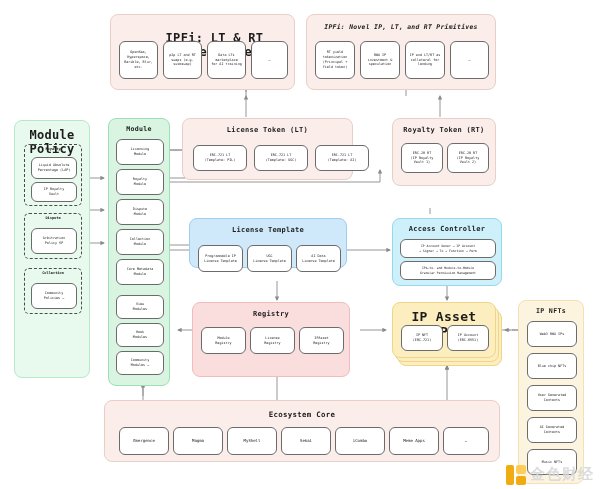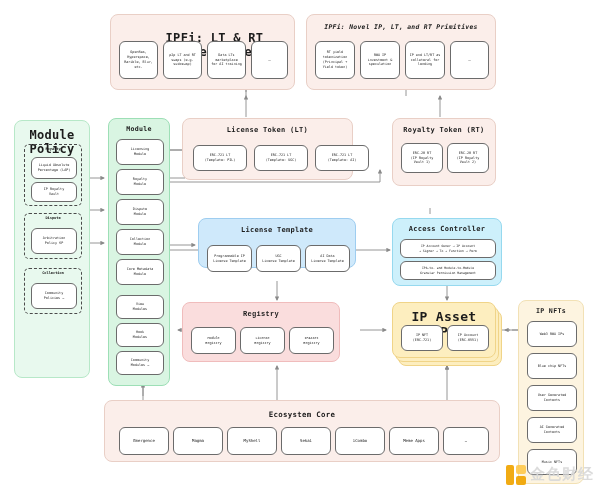--- a/index.html
+++ b/index.html
@@ -245,7 +245,7 @@
 Modules …</div>
   </div>
 
-  <div class="group blue" style="left:198px;top:218px;width:158px;height:50px;text-decoration:underline;">
+  <div class="group blue" style="left:189px;top:218px;width:158px;height:50px;text-decoration:underline;">
     <div class="g-title" style="top:7px;font-size:7px;">License Template</div>
     <div class="node" style="left:8px;top:26px;width:45px;height:27px;">Programmable IP
 License Template</div>

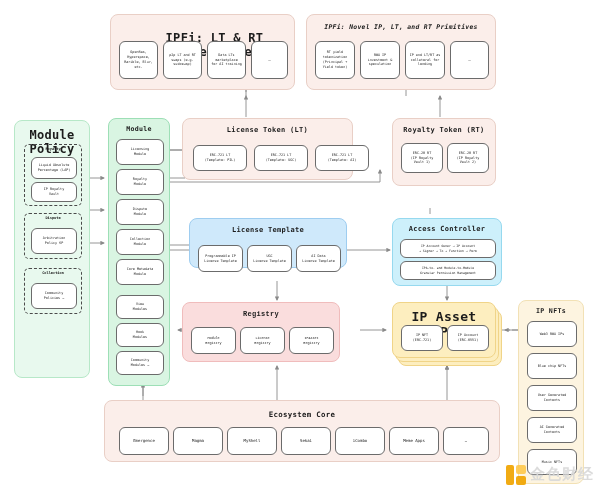--- a/index.html
+++ b/index.html
@@ -263,7 +263,7 @@
 Granular Permission Management</div>
   </div>
 
-  <div class="group pink2" style="left:182px;top:302px;width:158px;height:60px;font-family:Liberation Mono, monospace;">
+  <div class="group pink2" style="left:192px;top:302px;width:158px;height:75px;">
     <div class="g-title" style="top:7px;font-size:7px;">Registry</div>
     <div class="node" style="left:8px;top:24px;width:45px;height:27px;">Module
 Registry</div>

